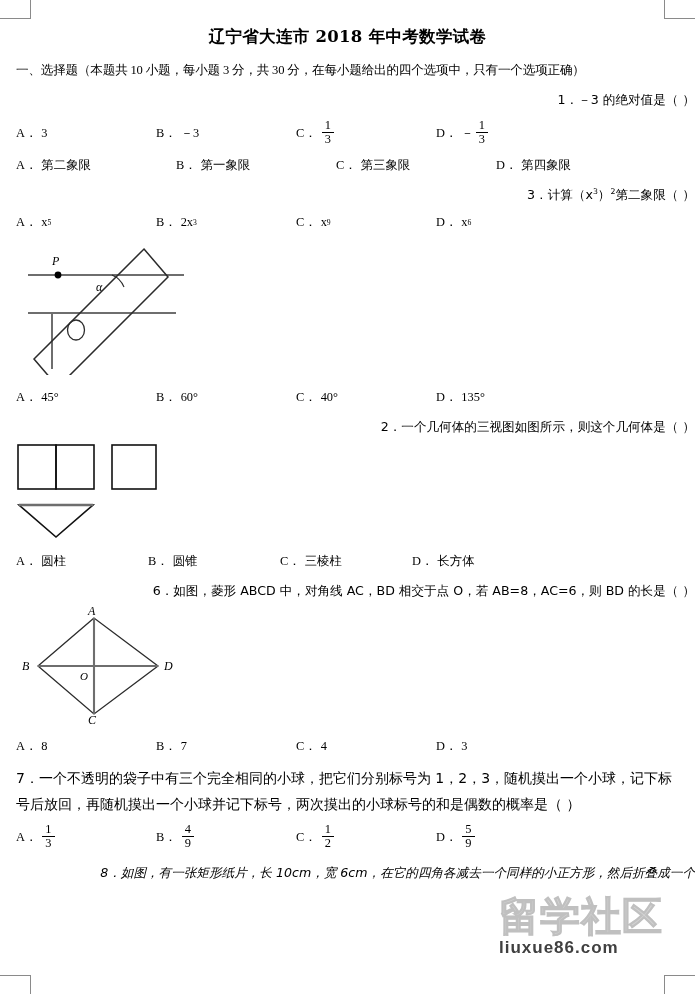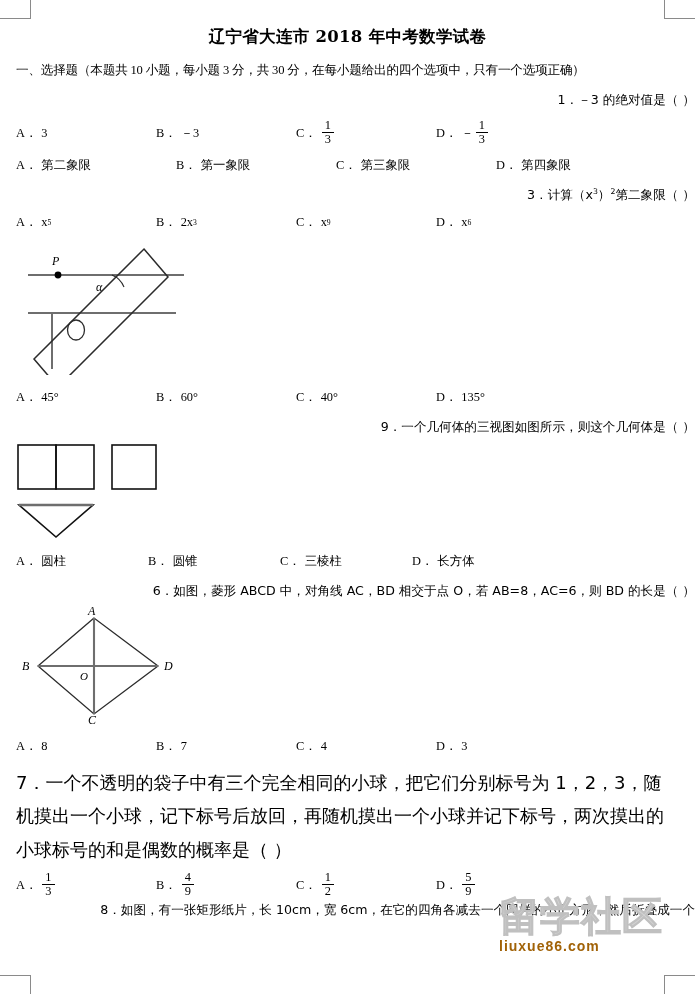--- a/index.html
+++ b/index.html
@@ -256,7 +256,7 @@
     </div>
   </div>
 
-  <div class="q">9．一个几何体的三视图如图所示，则这个几何体是（      ）</div>
+  <div class="q">2．一个几何体的三视图如图所示，则这个几何体是（      ）</div>
   <div class="fig" style="margin-top:6px;">
     <svg width="200" height="96" viewBox="0 0 200 96">
 

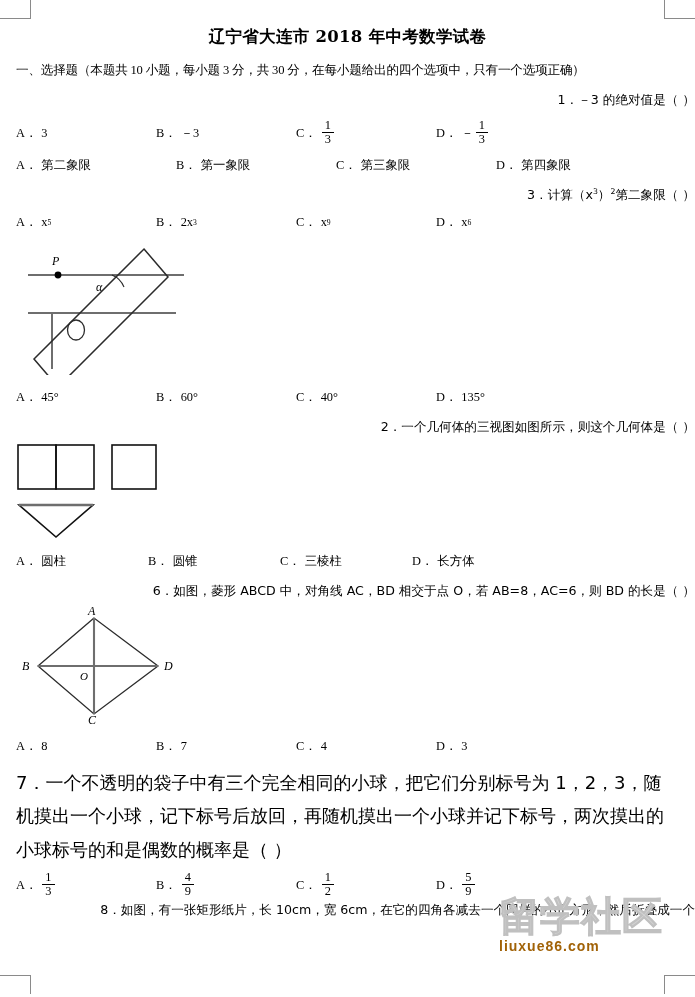--- a/index.html
+++ b/index.html
@@ -63,7 +63,7 @@
   }
   .q-wrap {
     margin: 11px 16px 0 16px;
-    font-size: 18px;
+    font-size: 14px;
     line-height: 1.85;
     font-family: "DejaVu Sans", "Liberation Sans", sans-serif;
   }

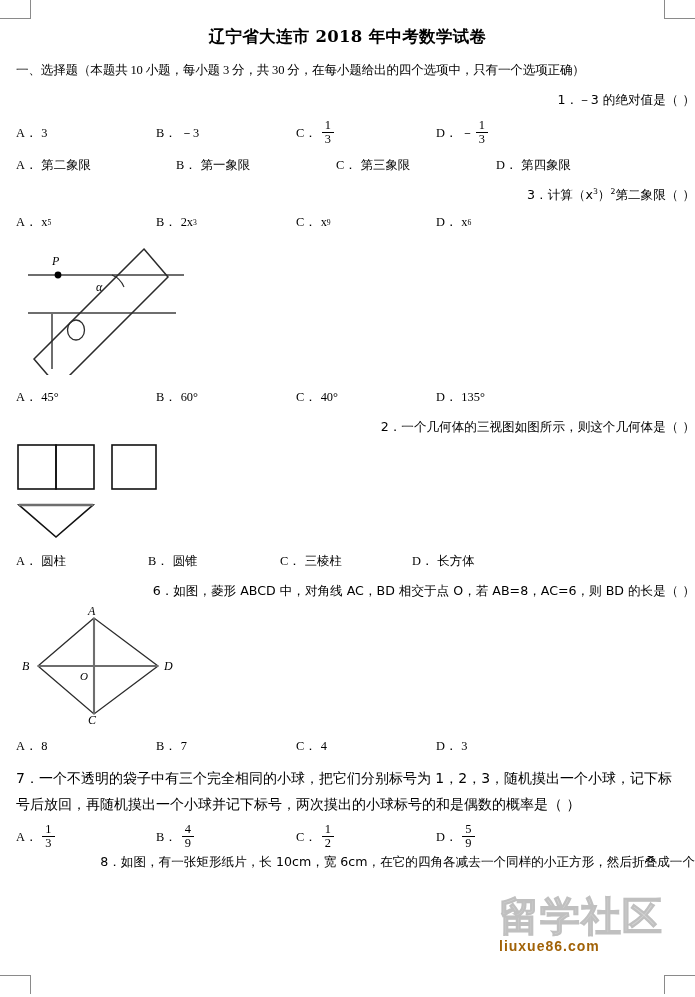--- a/index.html
+++ b/index.html
@@ -355,7 +355,7 @@
     </div>
   </div>
 
-  <div class="q" style="margin-top:1px;">8．如图，有一张矩形纸片，长 10cm，宽 6cm，在它的四角各减去一个同样的小正方形，然后折叠成一个</div>
+  <div class="q" style="margin-top:12px;font-style:italic;">8．如图，有一张矩形纸片，长 10cm，宽 6cm，在它的四角各减去一个同样的小正方形，然后折叠成一个</div>
 
   <div class="watermark">
     <div class="wm-main">留学社区</div>

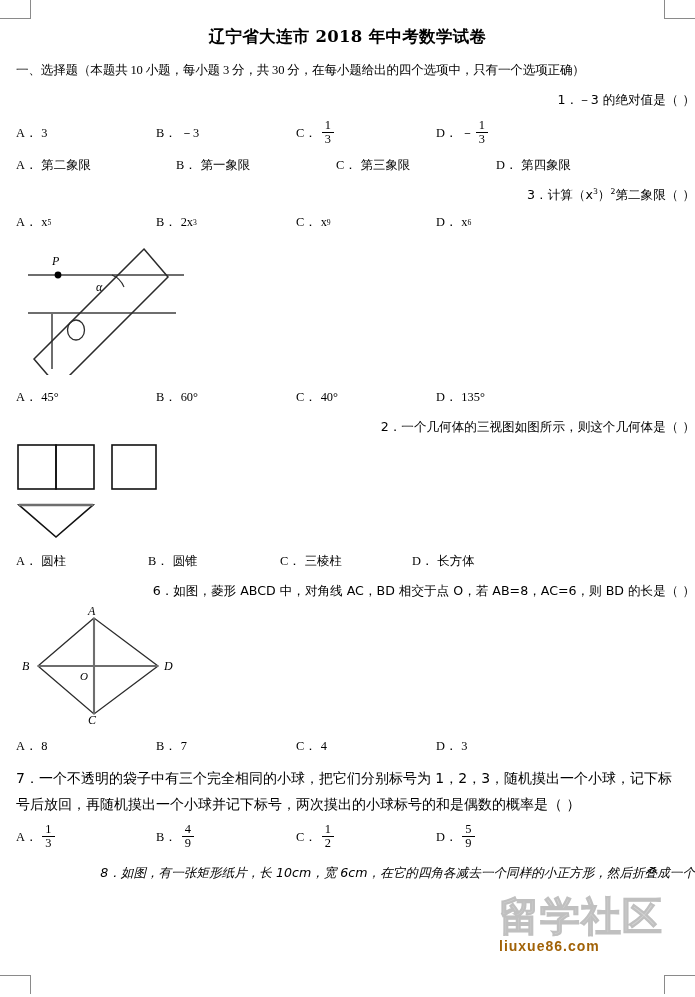--- a/index.html
+++ b/index.html
@@ -124,9 +124,9 @@
   }
   .wm-sub {
     font-family: "Liberation Sans", "DejaVu Sans", sans-serif;
-    font-size: 14px;
+    font-size: 17px;
     font-weight: bold;
-    color: #a16207;
+    color: #404040;
     letter-spacing: 1px;
     margin-top: 2px;
   }

